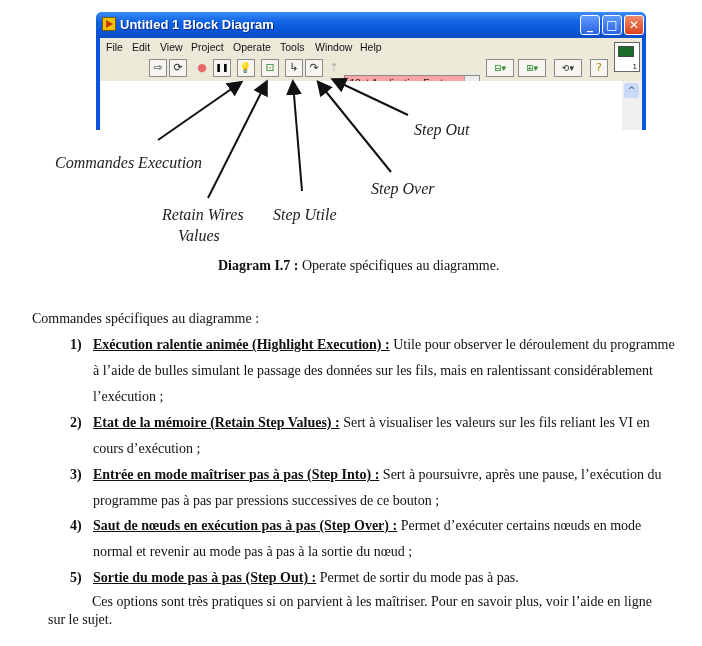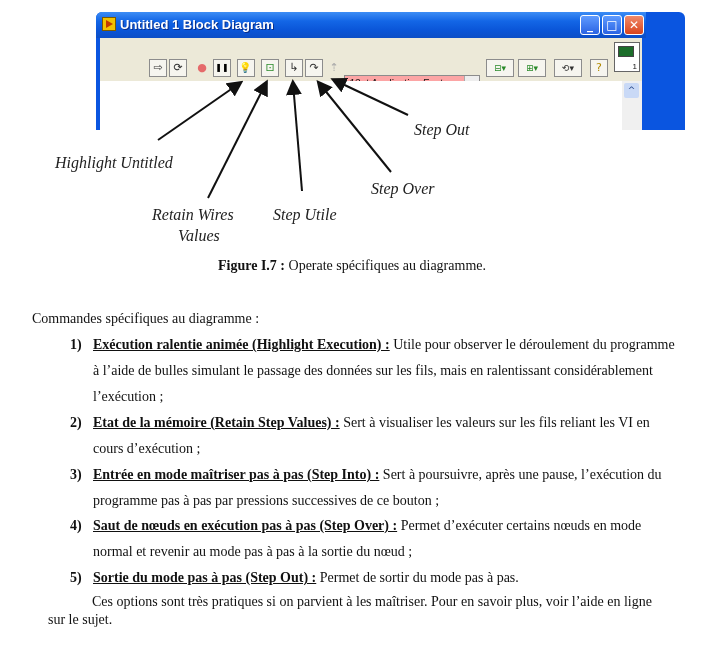--- a/index.html
+++ b/index.html
@@ -6,7 +6,7 @@
   body { width:702px; height:646px; position:relative; overflow:hidden; font-family:"Liberation Serif", serif; color:#111; }
 
   
-  .win { position:absolute; left:96px; top:12px; width:550px; height:118px; background:#0a55e0; border-radius:6px 6px 0 0; overflow:hidden;padding-left:39px; }
+  .win { position:absolute; left:96px; top:12px; width:550px; height:118px; background:#0a55e0; border-radius:6px 6px 0 0; overflow:hidden; }
   .titlebar { position:absolute; left:0; top:0; width:550px; height:26px;
      background:linear-gradient(#3d8df5 0%, #1366e6 35%, #0a55d8 70%, #0c4ec6 100%); }
   .app-icon { position:absolute; left:6px; top:5px; width:14px; height:14px; background:#f2c200; border:1px solid #7a5a00; box-sizing:border-box; }

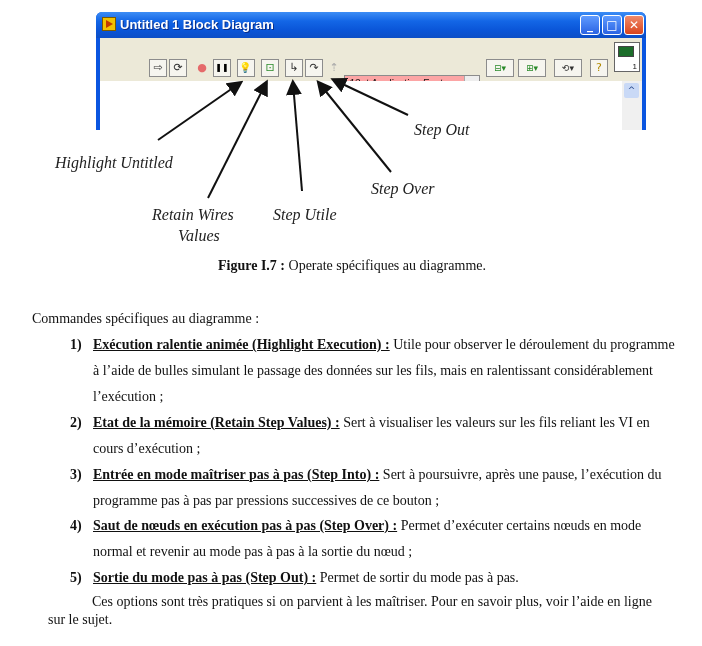--- a/index.html
+++ b/index.html
@@ -62,6 +62,16 @@
     <span class="wbtn close">✕</span>
   </div>
   <div class="client">
+    <div class="menubar">
+      <span class="menu-item" style="left:6px">File</span>
+      <span class="menu-item" style="left:32px">Edit</span>
+      <span class="menu-item" style="left:60px">View</span>
+      <span class="menu-item" style="left:91px">Project</span>
+      <span class="menu-item" style="left:133px">Operate</span>
+      <span class="menu-item" style="left:180px">Tools</span>
+      <span class="menu-item" style="left:215px">Window</span>
+      <span class="menu-item" style="left:260px">Help</span>
+    </div>
     <div class="toolbar">
       <span class="tbtn" style="left:49px">⇨</span>
       <span class="tbtn" style="left:69px">⟳</span>

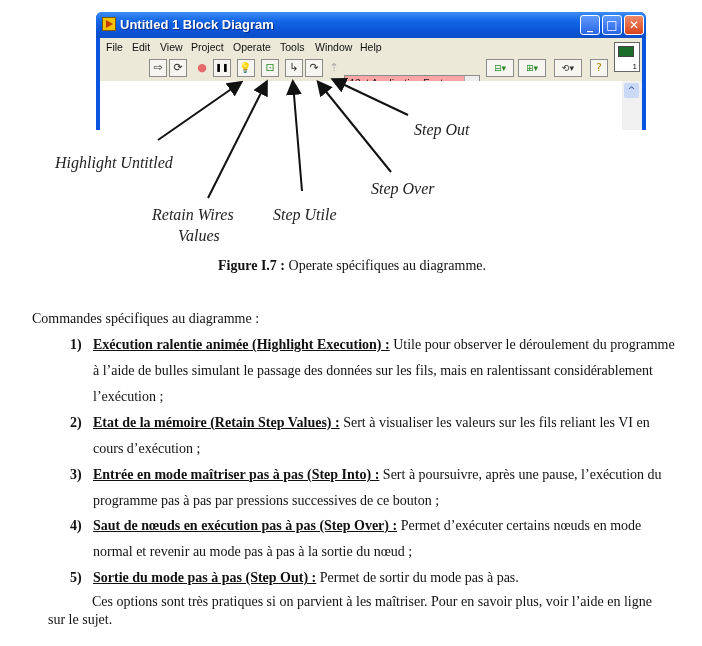--- a/index.html
+++ b/index.html
@@ -115,7 +115,7 @@
   <line x1="408" y1="115" x2="334" y2="80" stroke="#111" stroke-width="2" marker-end="url(#ah)"></line>
 </svg>
 
-<span class="callout-label" style="left:55px;top:154px">Highlight Untitled</span>
+<span class="callout-label" style="left:55px;top:154px">Commandes Execution</span>
 <span class="callout-label" style="left:152px;top:206px">Retain Wires</span>
 <span class="callout-label" style="left:178px;top:227px">Values</span>
 <span class="callout-label" style="left:273px;top:206px">Step Utile</span>

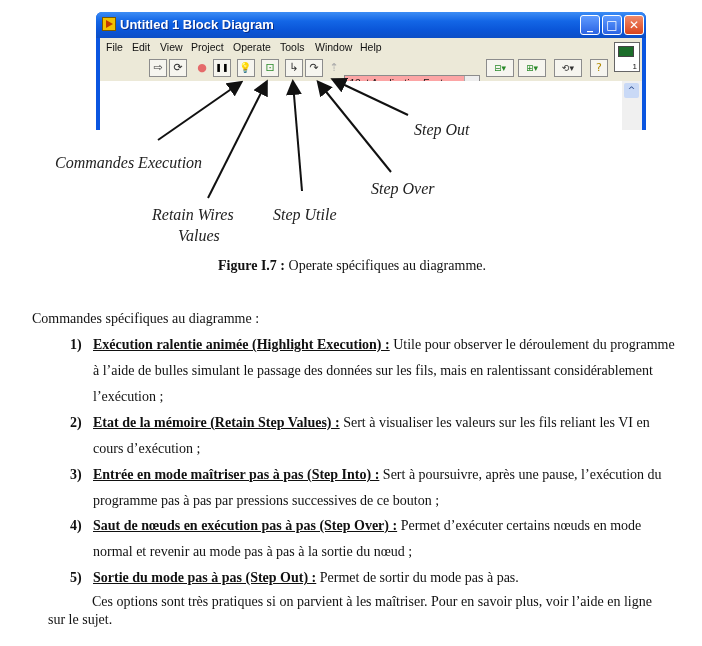--- a/index.html
+++ b/index.html
@@ -116,7 +116,7 @@
 </svg>
 
 <span class="callout-label" style="left:55px;top:154px">Commandes Execution</span>
-<span class="callout-label" style="left:152px;top:206px">Retain Wires</span>
+<span class="callout-label" style="left:162px;top:206px">Retain Wires</span>
 <span class="callout-label" style="left:178px;top:227px">Values</span>
 <span class="callout-label" style="left:273px;top:206px">Step Utile</span>
 <span class="callout-label" style="left:371px;top:180px">Step Over</span>

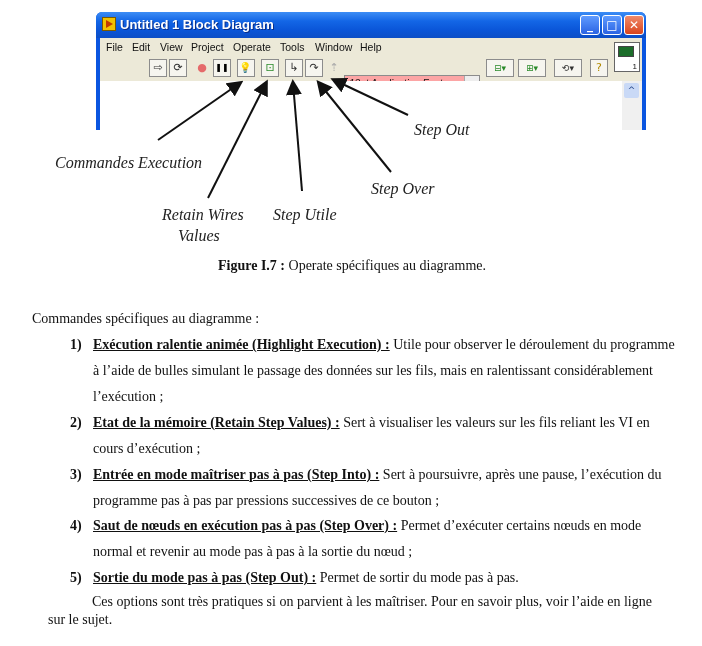--- a/index.html
+++ b/index.html
@@ -123,7 +123,7 @@
 <span class="callout-label" style="left:414px;top:121px">Step Out</span>
 
 <div class="caption">
-  <b>Figure I.7 :</b><span> Operate spécifiques au diagramme.</span>
+  <b>Diagram I.7 :</b><span> Operate spécifiques au diagramme.</span>
 </div>
 
 <div class="intro">Commandes spécifiques au diagramme :</div>

